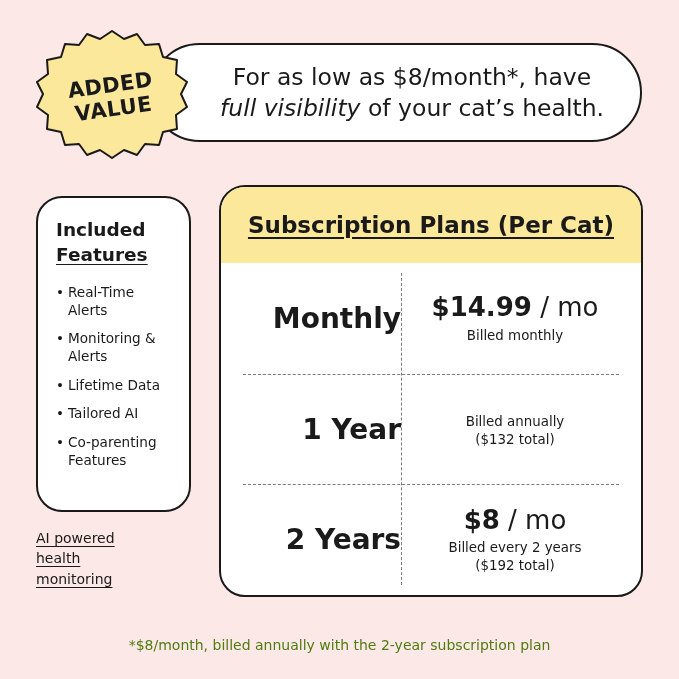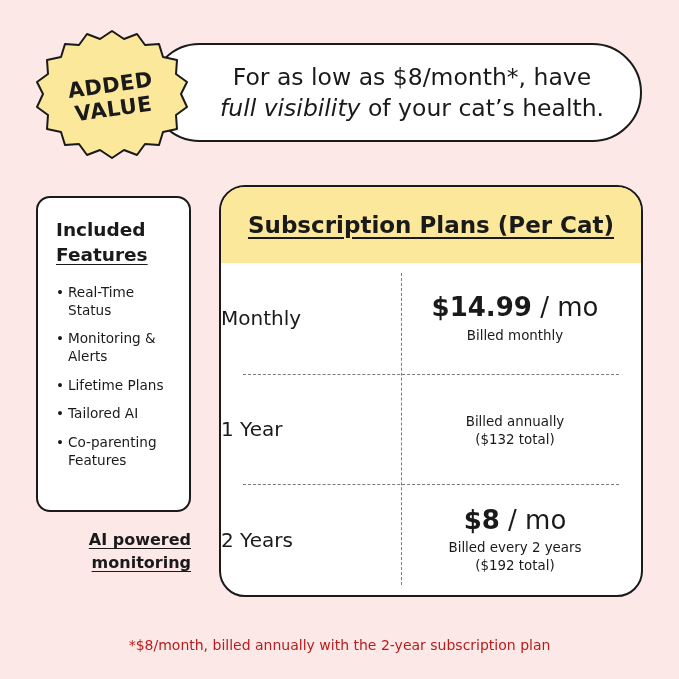--- a/index.html
+++ b/index.html
@@ -86,7 +86,7 @@
     height: 316px;
     background: #ffffff;
     border: 2px solid #1a1a1a;
-    border-radius: 14px;
+    border-radius: 26px;
     box-sizing: border-box;
     padding: 20px 14px 14px 18px;
   }

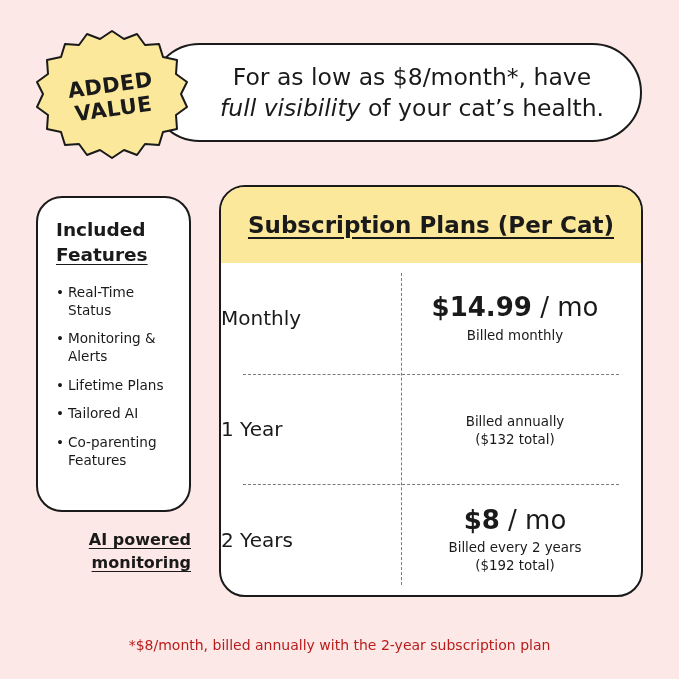--- a/index.html
+++ b/index.html
@@ -258,7 +258,7 @@
 
   <div class="feature-item">
     <span class="feature-bullet">•</span>
-    <span class="feature-label">Real-Time Status</span>
+    <span class="feature-label">Real-Time Alerts</span>
   </div>
   <div class="feature-item">
     <span class="feature-bullet">•</span>

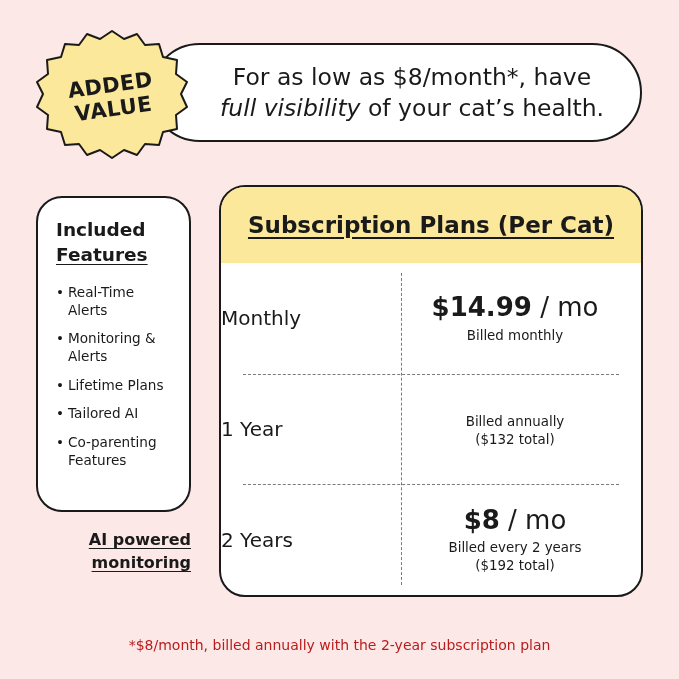--- a/index.html
+++ b/index.html
@@ -179,9 +179,9 @@
   .plan-name {
     width: 180px;
     flex: 0 0 180px;
-    text-align: left;
-    font-size: 20px;
-    font-weight: normal;
+    text-align: right;
+    font-size: 28px;
+    font-weight: bold;
   }
   .plan-detail {
     flex: 1;

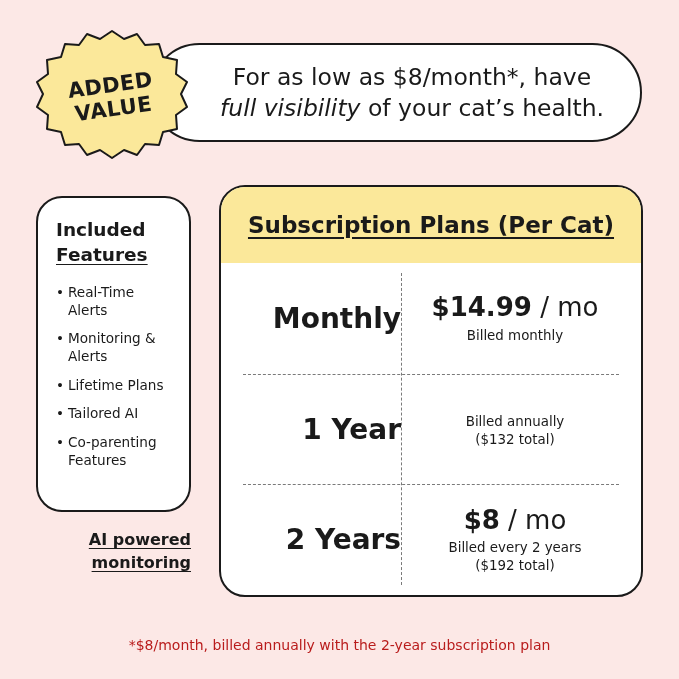--- a/index.html
+++ b/index.html
@@ -266,7 +266,7 @@
   </div>
   <div class="feature-item">
     <span class="feature-bullet">•</span>
-    <span class="feature-label">Lifetime Plans</span>
+    <span class="feature-label">Lifetime Data</span>
   </div>
   <div class="feature-item">
     <span class="feature-bullet">•</span>

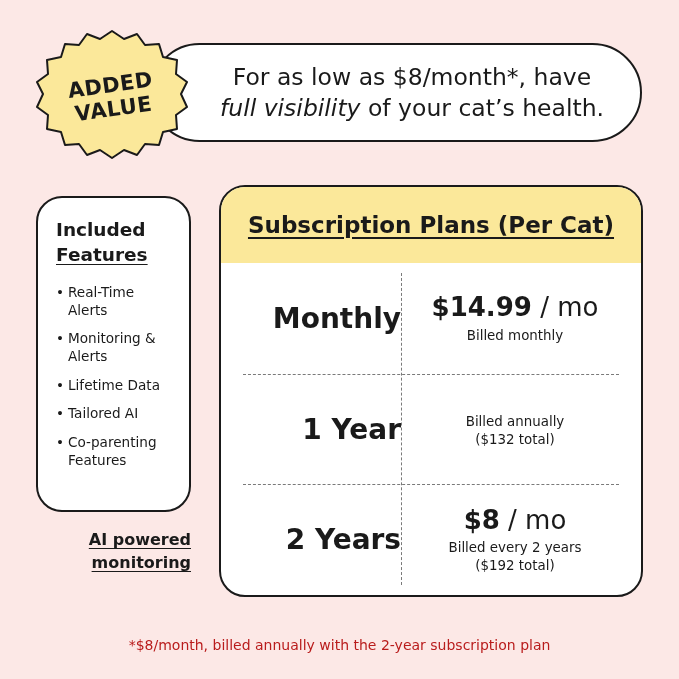--- a/index.html
+++ b/index.html
@@ -121,9 +121,9 @@
     left: 36px;
     top: 528px;
     width: 155px;
-    text-align: right;
-    font-size: 16px;
-    font-weight: bold;
+    text-align: left;
+    font-size: 14px;
+    font-weight: normal;
     line-height: 1.45;
     text-decoration: underline;
     text-underline-offset: 3px;

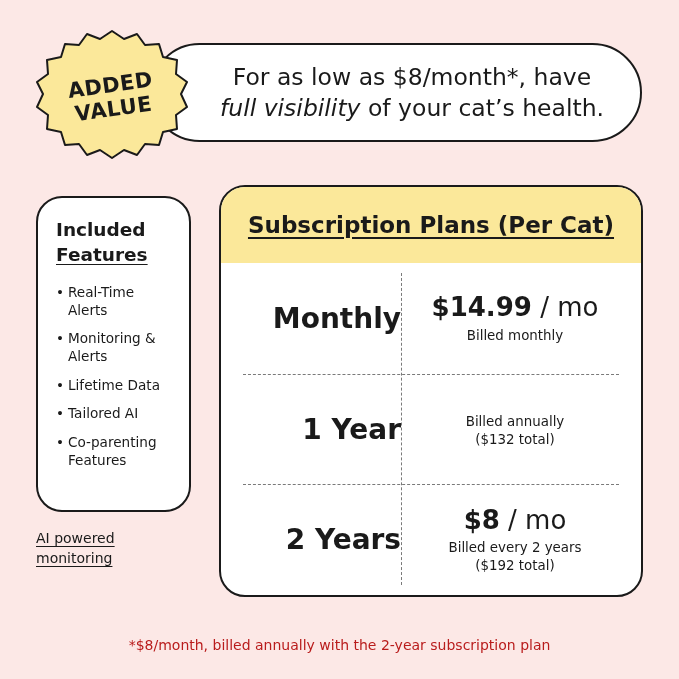--- a/index.html
+++ b/index.html
@@ -280,6 +280,7 @@
 
 <div id="ai-note">
   <div>AI powered</div>
+  <div>health</div>
   <div>monitoring</div>
 </div>
 

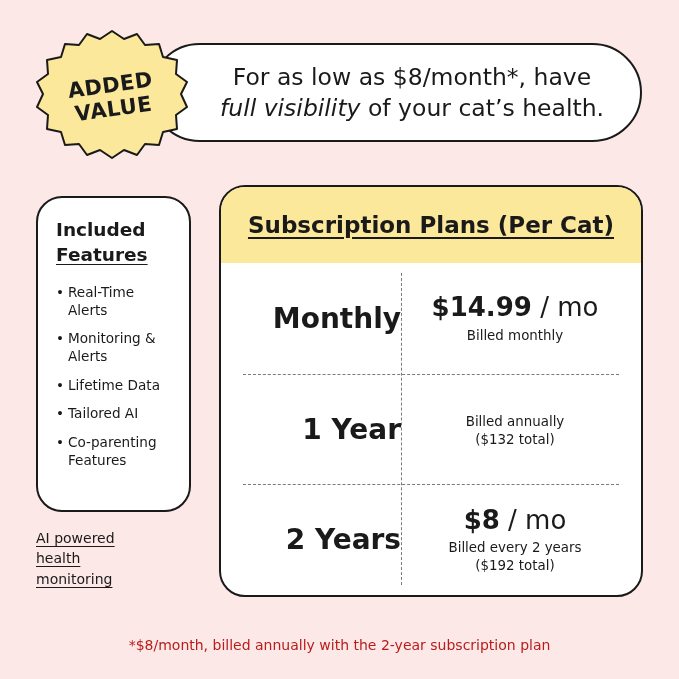--- a/index.html
+++ b/index.html
@@ -223,7 +223,7 @@
     top: 637px;
     text-align: center;
     font-size: 14px;
-    color: #b91c1c;
+    color: #4d7c0f;
   }
 </style>
 </head>

